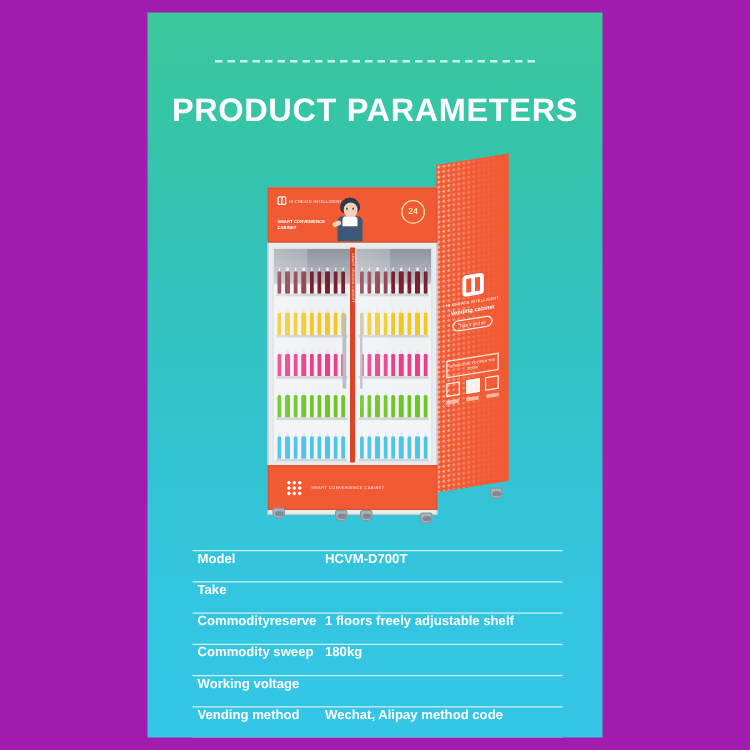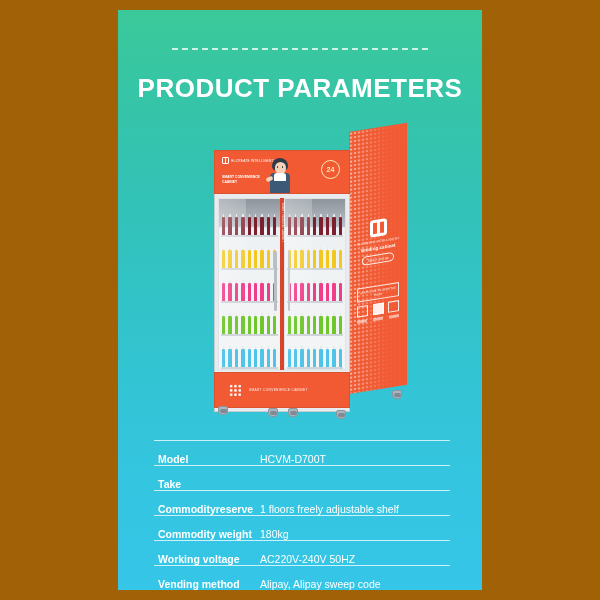--- a/index.html
+++ b/index.html
@@ -16,7 +16,7 @@
     position: relative;
     width: 600px;
     height: 600px;
-    background: #a16207;
+    background: #a21caf;
   }
 
   

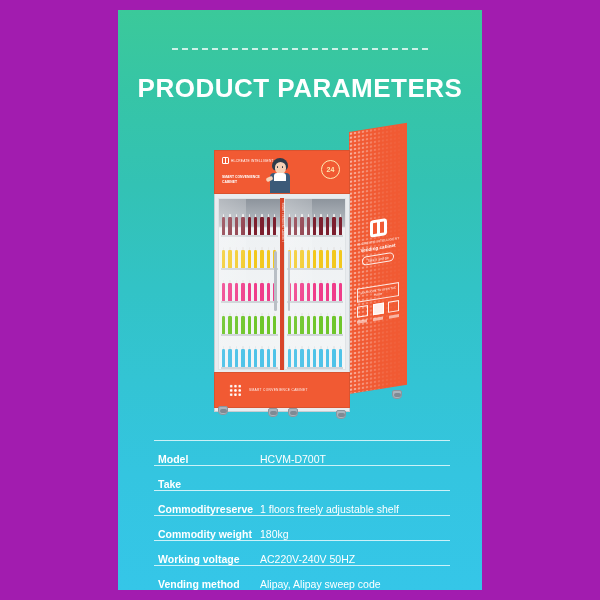--- a/index.html
+++ b/index.html
@@ -391,7 +391,7 @@
   }
   .spec-row {
     display: flex;
-    align-items: flex-end;
+    align-items: flex-start;
     height: 24px;
     border-bottom: 1.2px solid rgba(255,255,255,0.75);
     color: #ffffff;

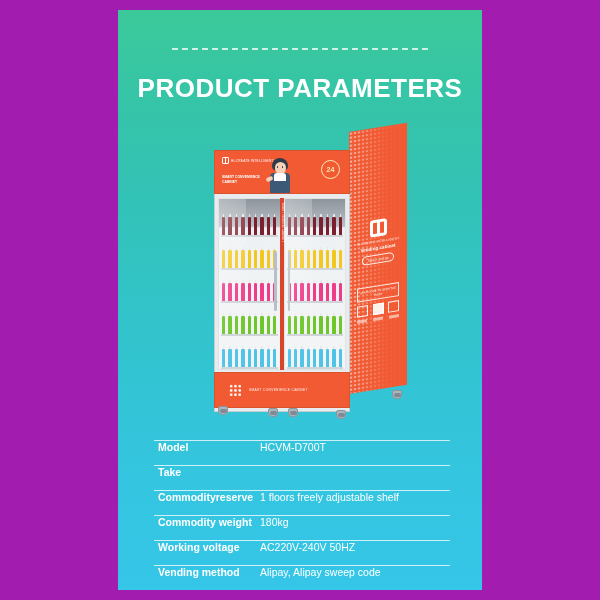--- a/index.html
+++ b/index.html
@@ -411,7 +411,7 @@
   .spec-value {
     flex: 1;
     font-size: 10.5px;
-    font-weight: normal;
+    font-weight: bold;
   }
 </style>
 </head>

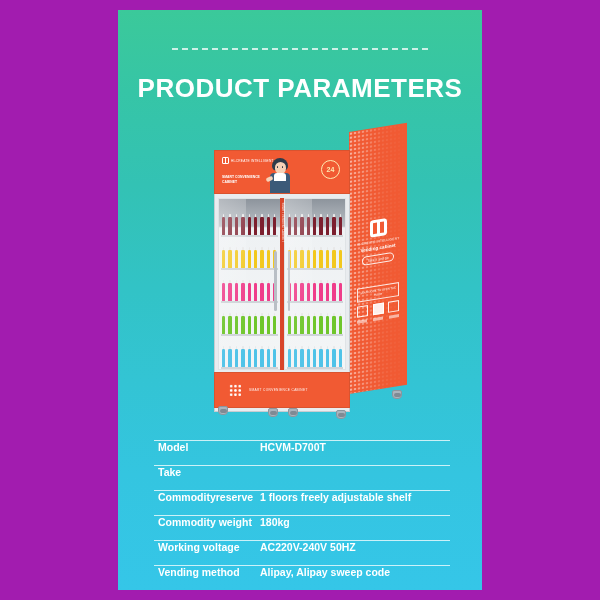--- a/index.html
+++ b/index.html
@@ -661,7 +661,7 @@
         <div class="spec-value">1 floors freely adjustable shelf</div>
       </div>
       <div class="spec-row">
-        <div class="spec-label">Commodity weight</div>
+        <div class="spec-label">Commodity sweep</div>
         <div class="spec-value">180kg</div>
       </div>
       <div class="spec-row">

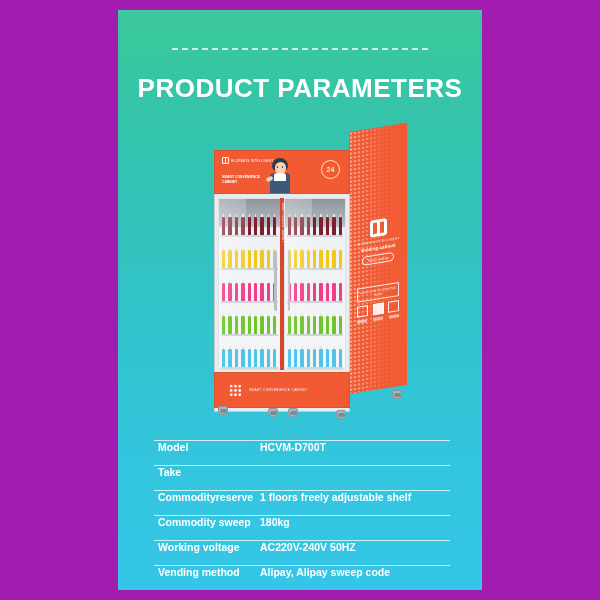--- a/index.html
+++ b/index.html
@@ -666,7 +666,6 @@
       </div>
       <div class="spec-row">
         <div class="spec-label">Working voltage</div>
-        <div class="spec-value">AC220V-240V 50HZ</div>
       </div>
       <div class="spec-row">
         <div class="spec-label">Vending method</div>

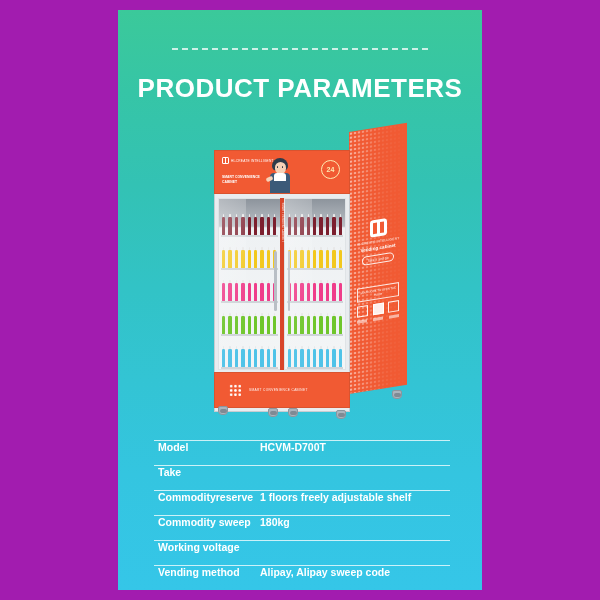--- a/index.html
+++ b/index.html
@@ -669,7 +669,7 @@
       </div>
       <div class="spec-row">
         <div class="spec-label">Vending method</div>
-        <div class="spec-value">Alipay, Alipay sweep code</div>
+        <div class="spec-value">Wechat, Alipay method code</div>
       </div>
     </div>
 

